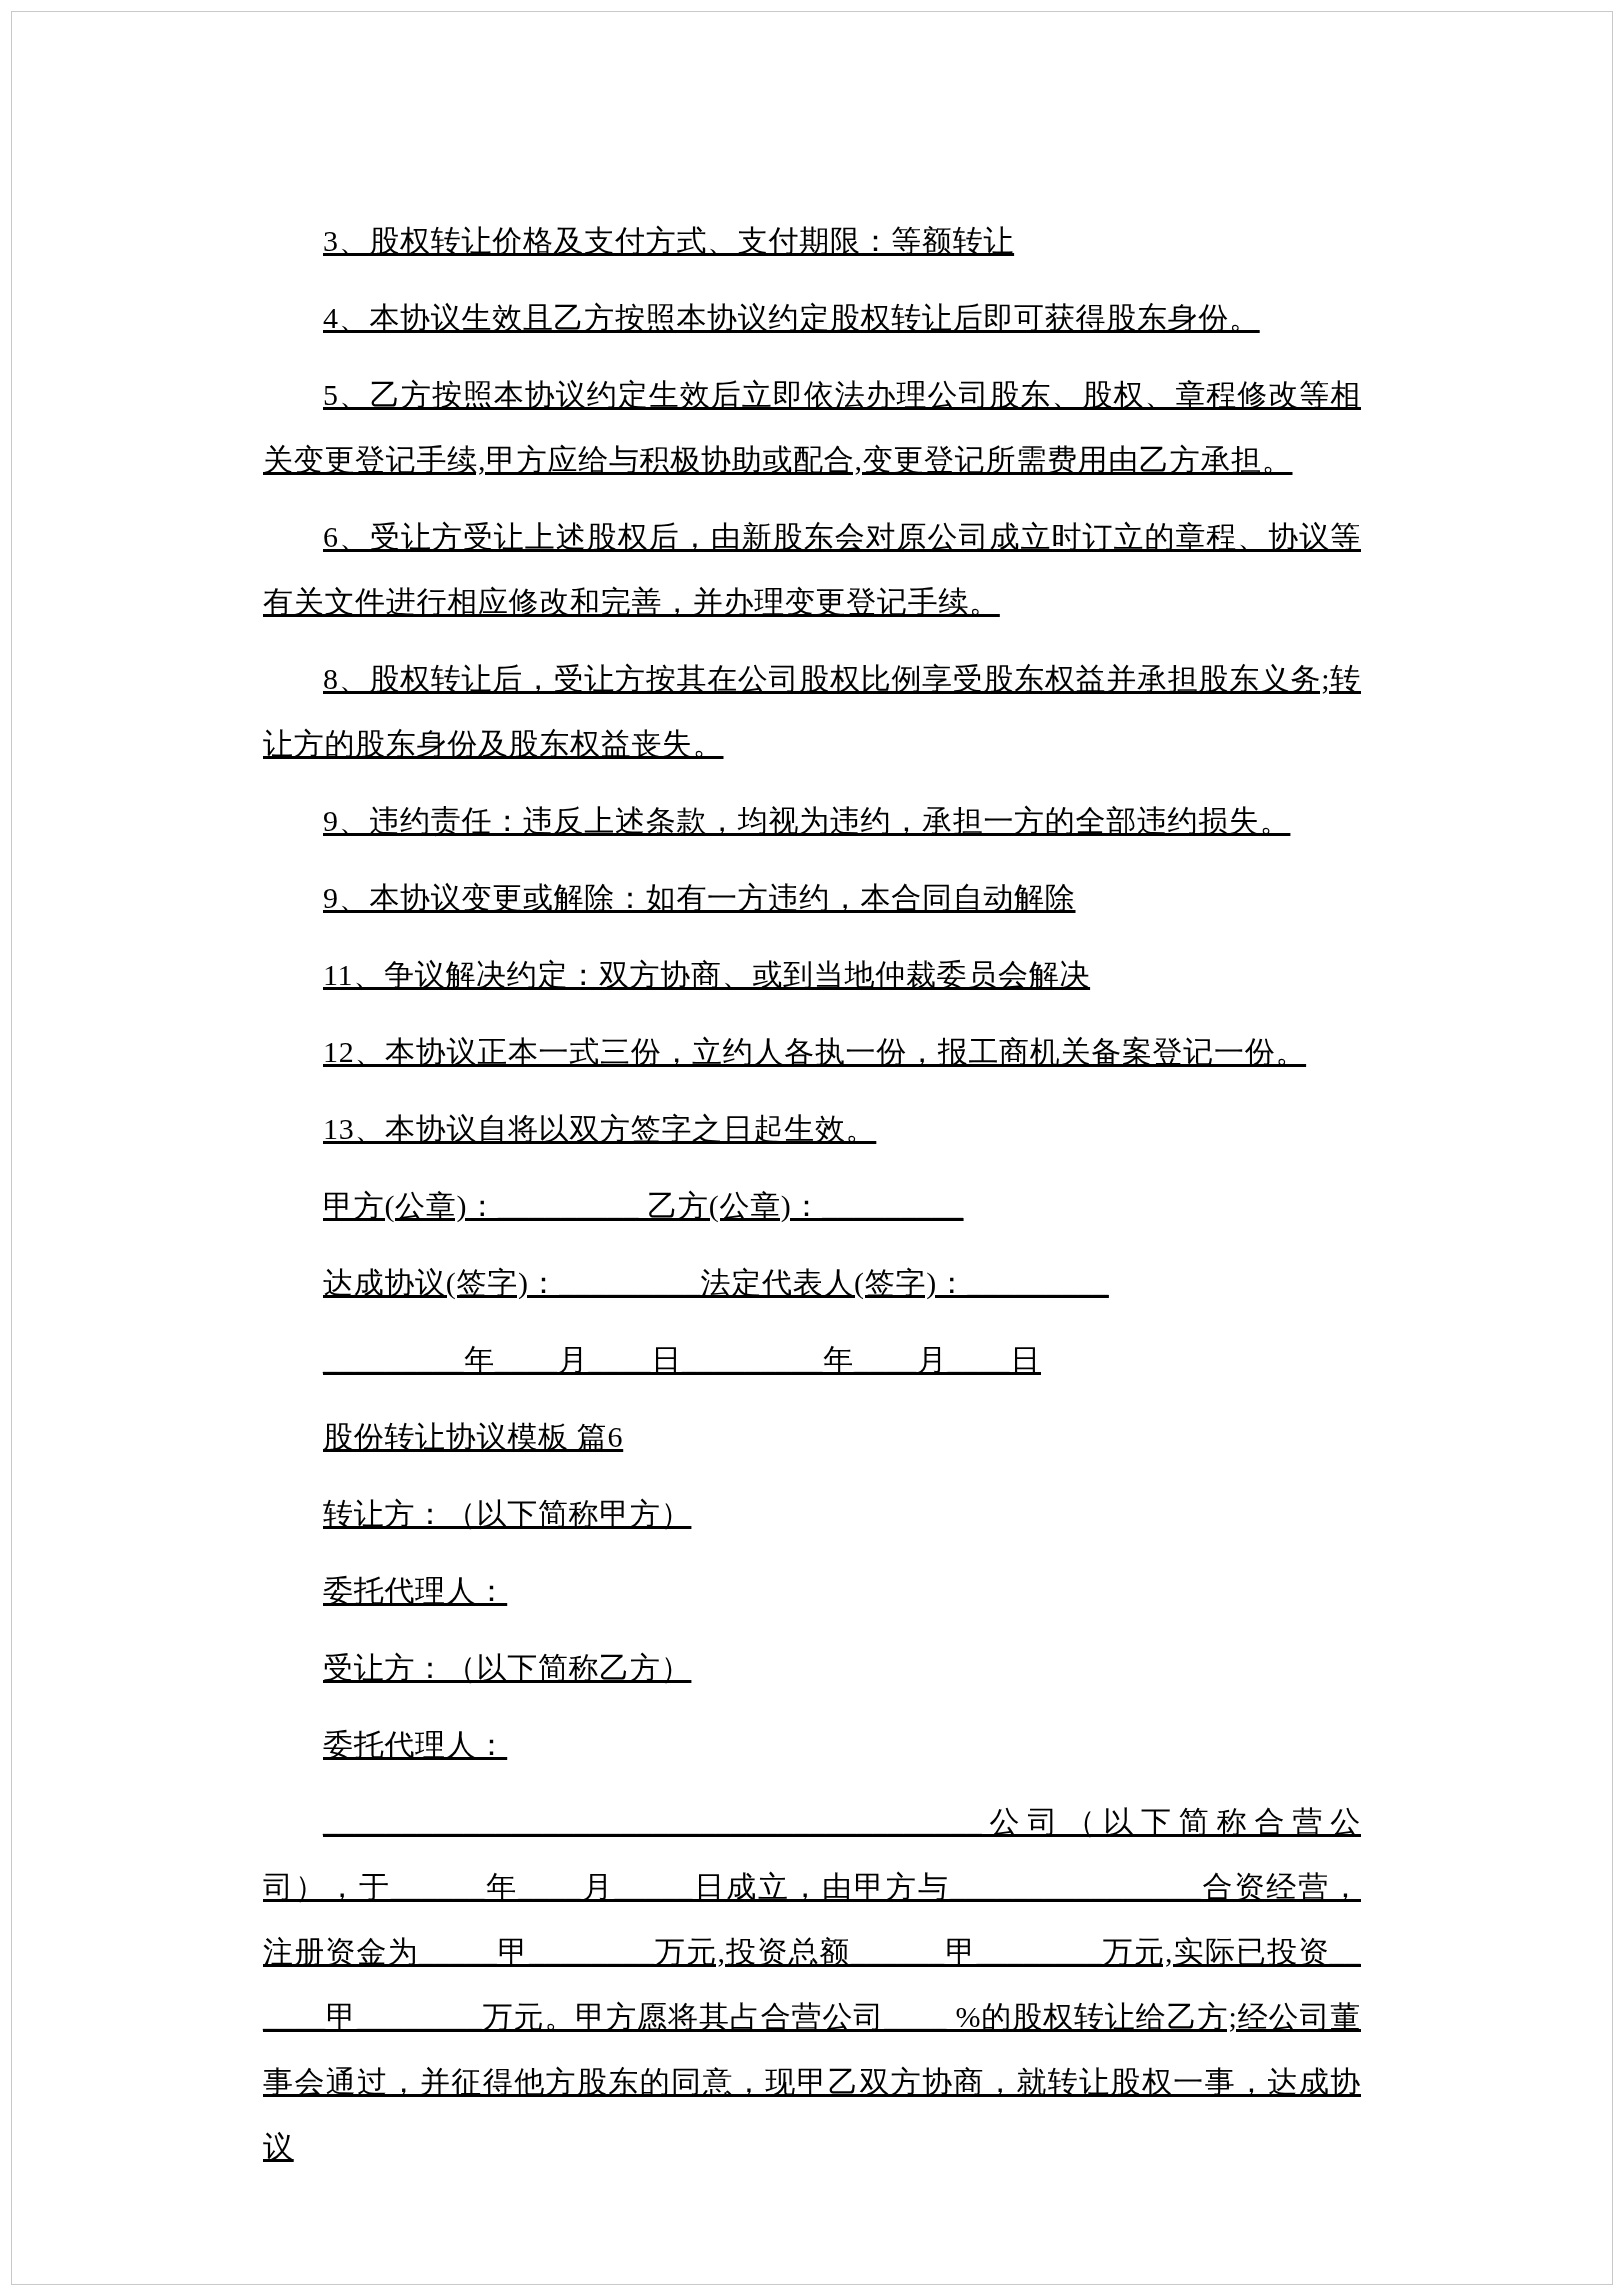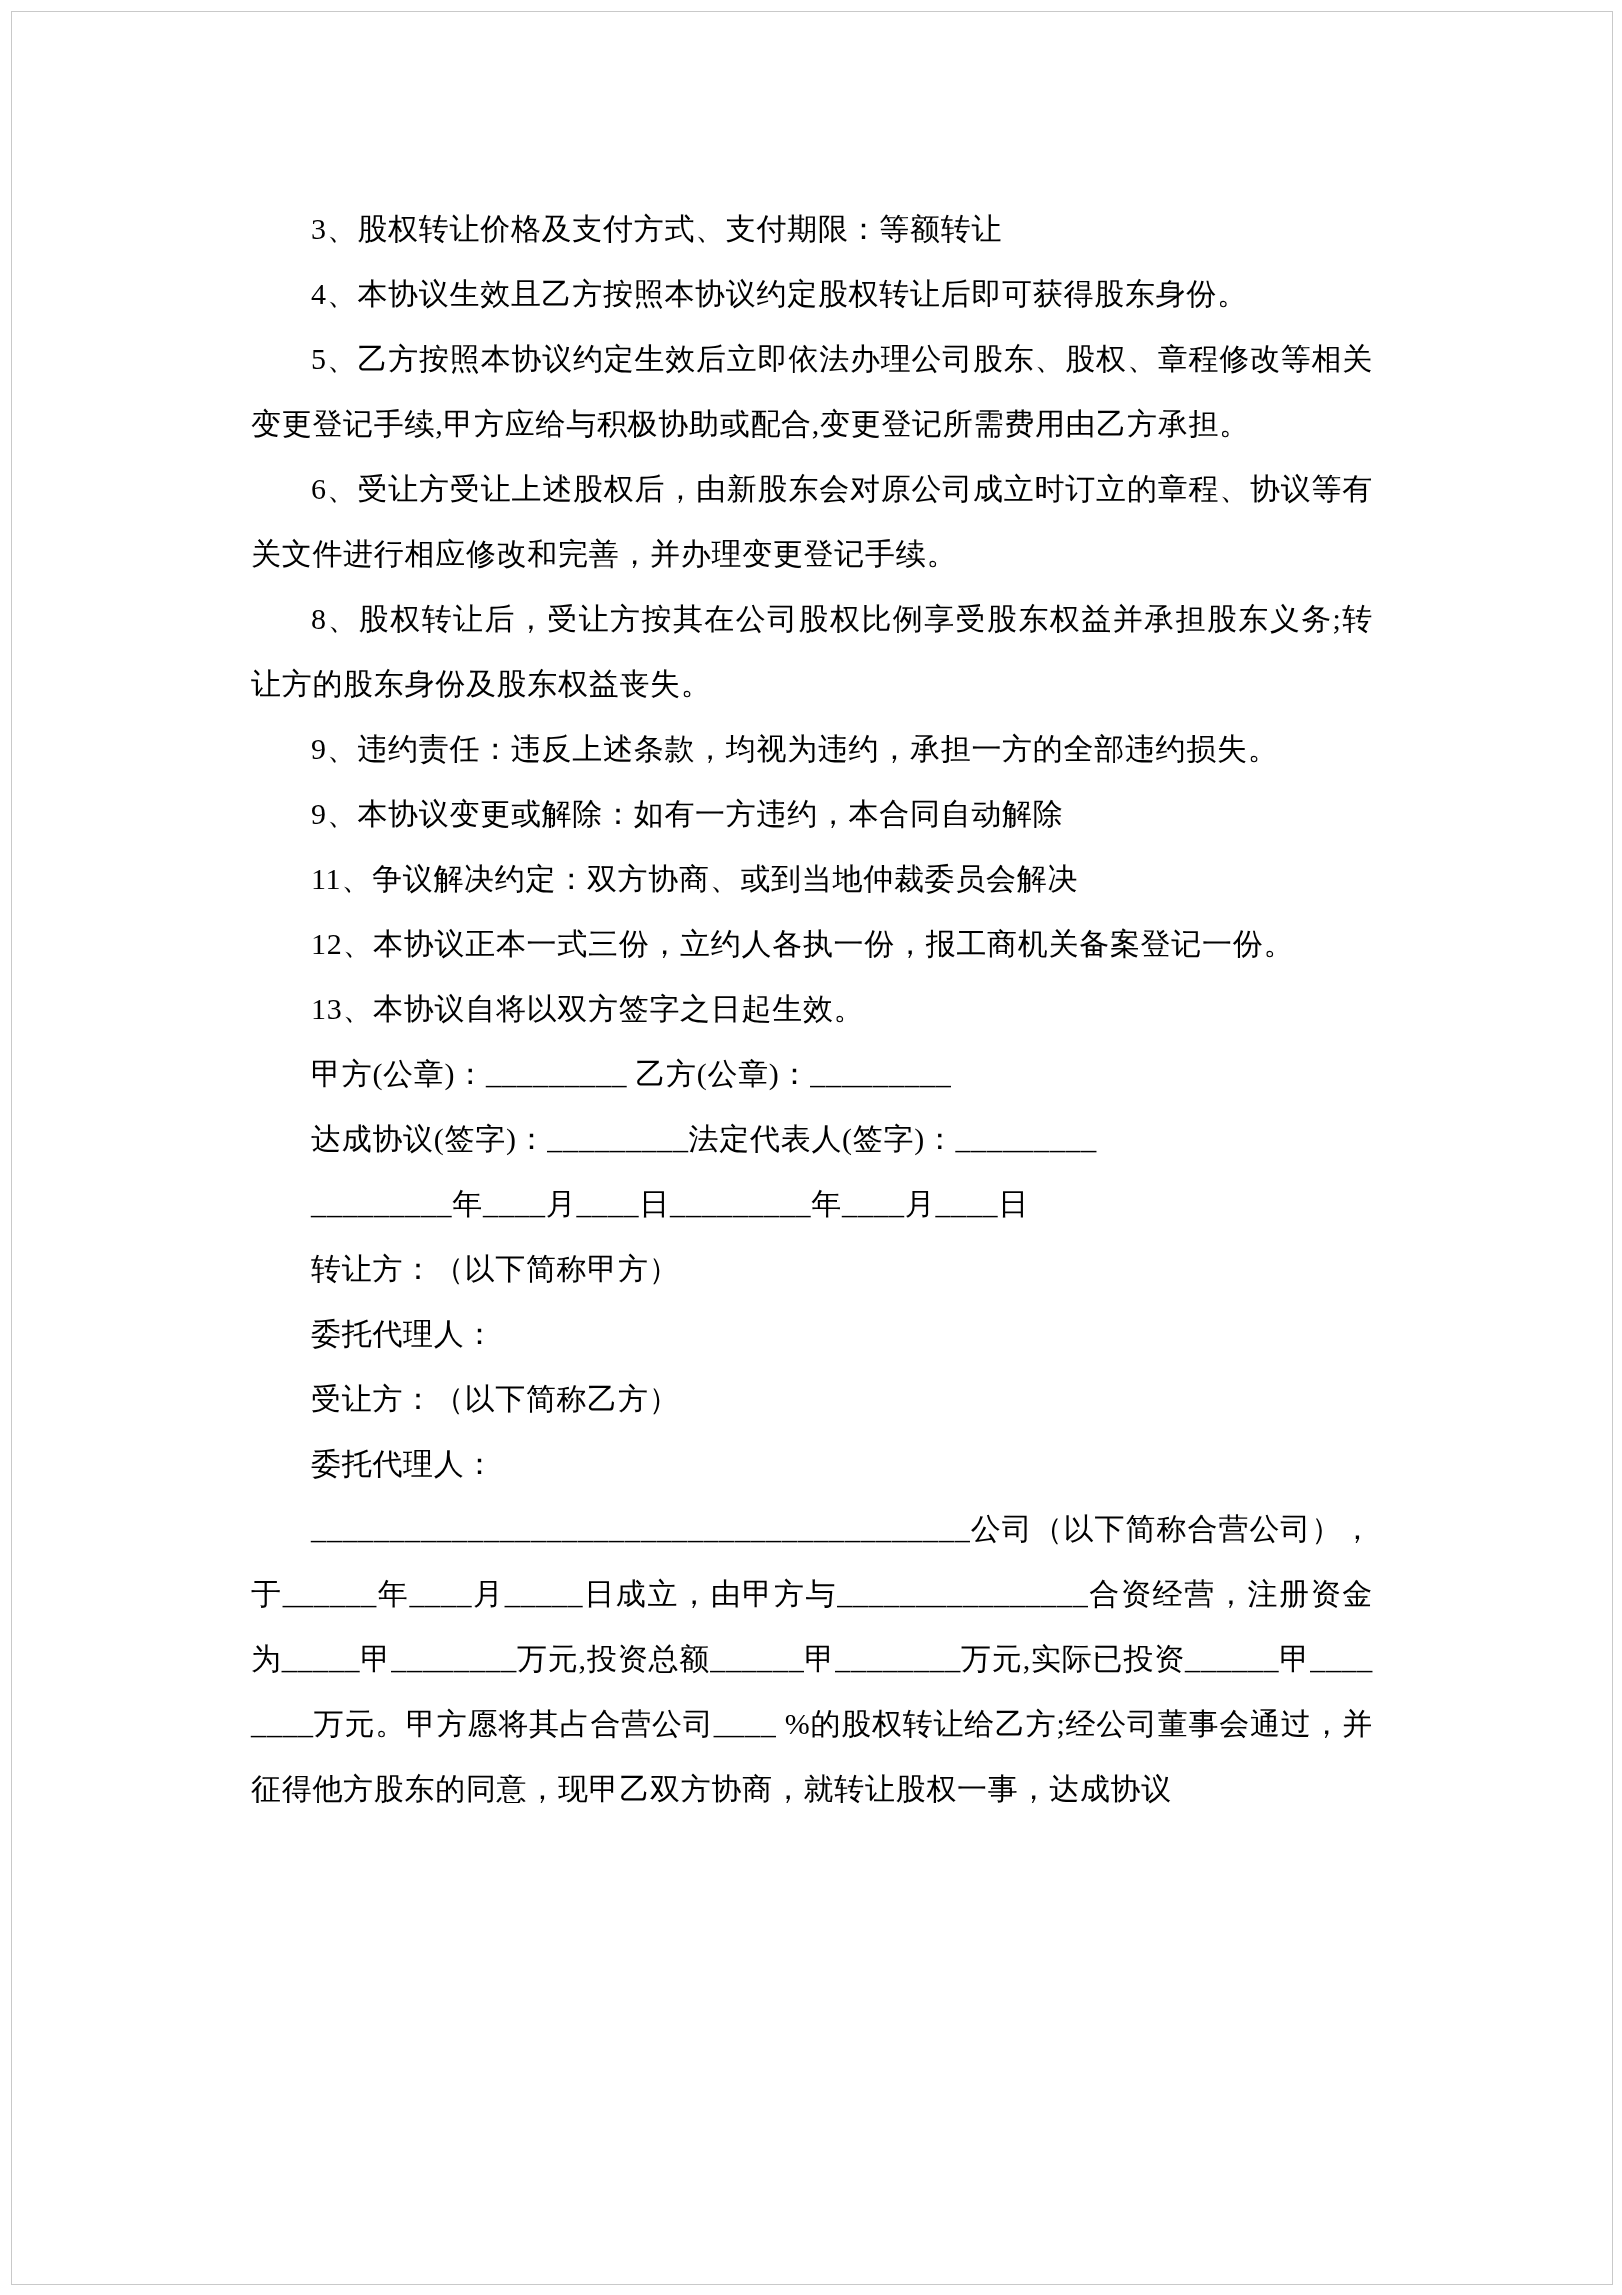--- a/index.html
+++ b/index.html
@@ -42,9 +42,10 @@
     word-break: break-all;
   }
   .content p {
-    margin: 0;
+    margin: 12px;
     padding: 0;
     text-indent: 2em;
+    text-decoration: underline;
   }
 </style>
 </head>

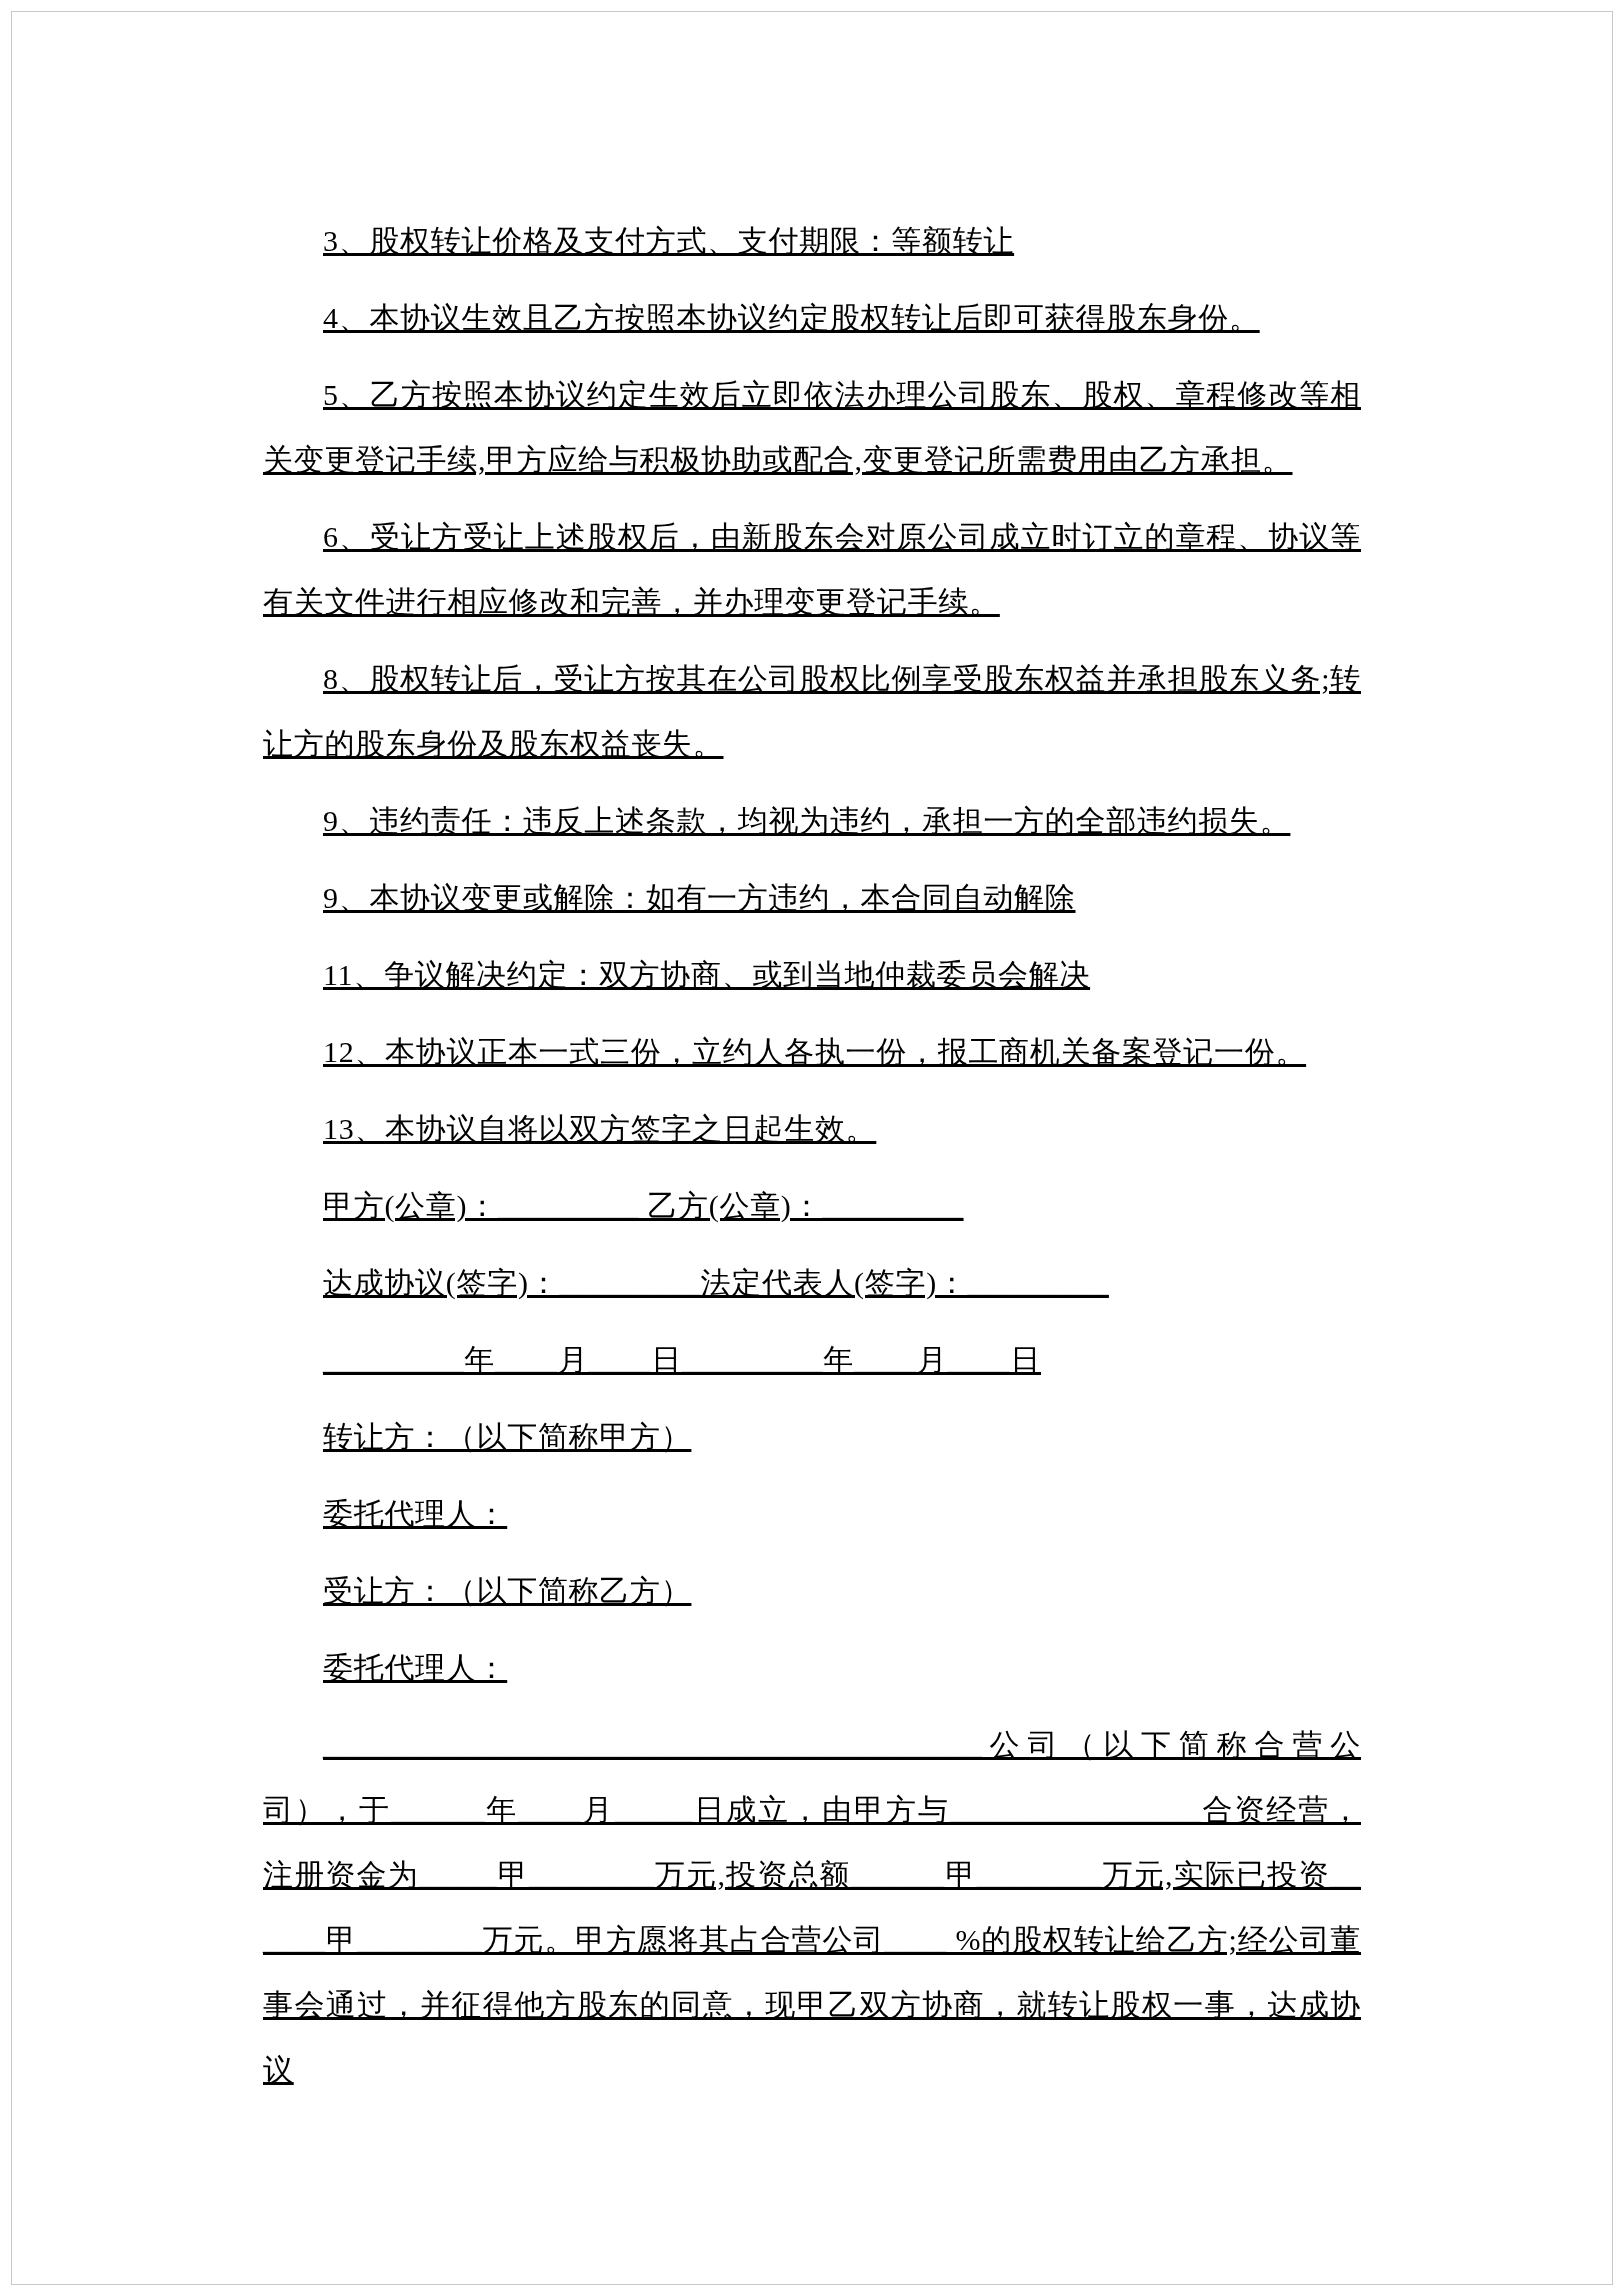--- a/index.html
+++ b/index.html
@@ -67,6 +67,7 @@
       <p>甲方(公章)：_________ 乙方(公章)：_________</p>
       <p>达成协议(签字)：_________法定代表人(签字)：_________</p>
       <p>_________年____月____日_________年____月____日</p>
+      <p>股份转让协议模板 篇6</p>
       <p>转让方：（以下简称甲方）</p>
       <p>委托代理人：</p>
       <p>受让方：（以下简称乙方）</p>

